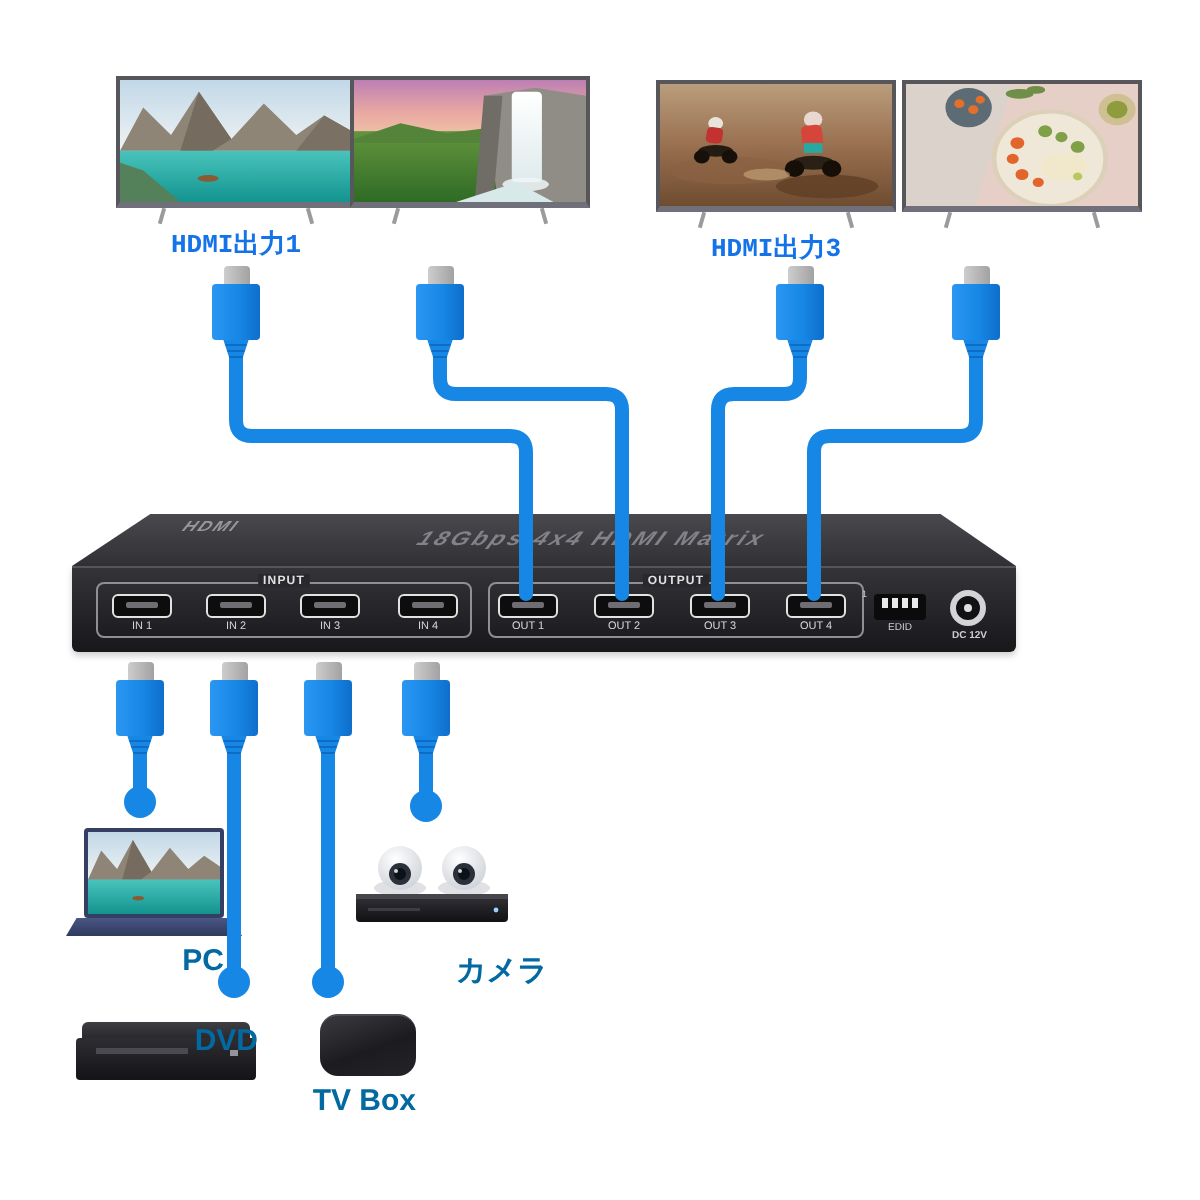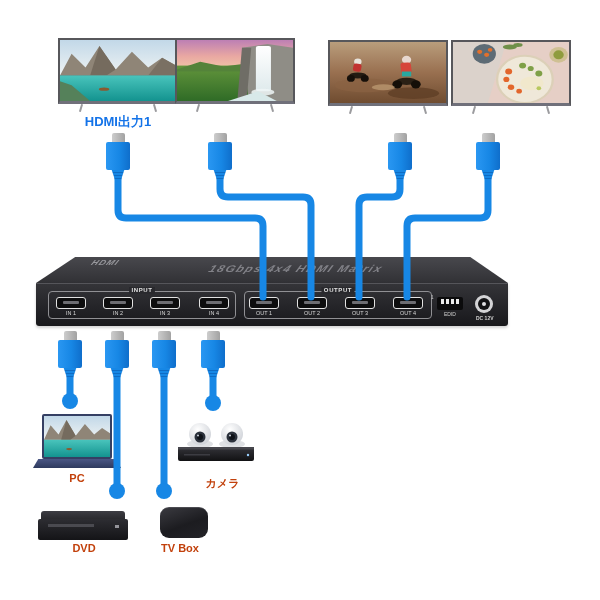--- a/index.html
+++ b/index.html
@@ -7,7 +7,7 @@
           font-family:"Liberation Sans",sans-serif;}
 
   
-  .tv{position:absolute;width:120px;}
+  .tv{position:absolute;width:120px;font-family:Liberation Mono, monospace;}
   .tv-screen{height:66px;border:2px solid #57575b;border-bottom:3px solid #70707a;
              background:#000;box-sizing:border-box;overflow:hidden;}
   .tv-screen svg{display:block;width:100%;height:100%;}

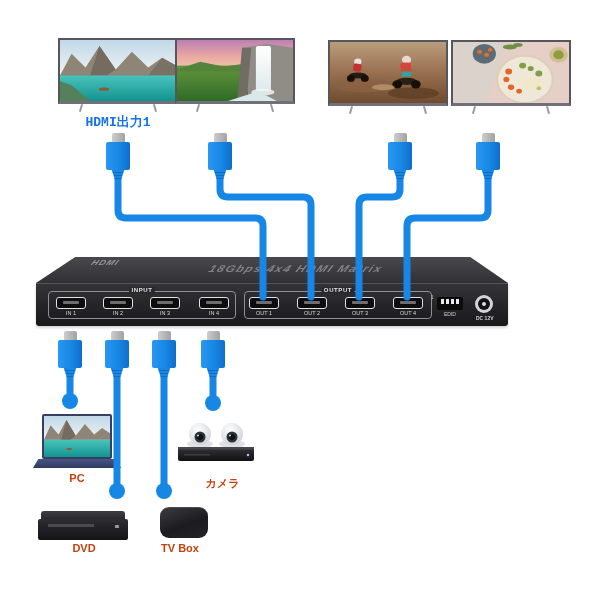--- a/index.html
+++ b/index.html
@@ -194,6 +194,7 @@
         <span class="leg l"></span>
         <span class="leg r"></span>
       </div>
+    <div class="tv-label">HDMI出力3</div>
   </div>
 
   <div class="tv" style="left:451px;top:40px">

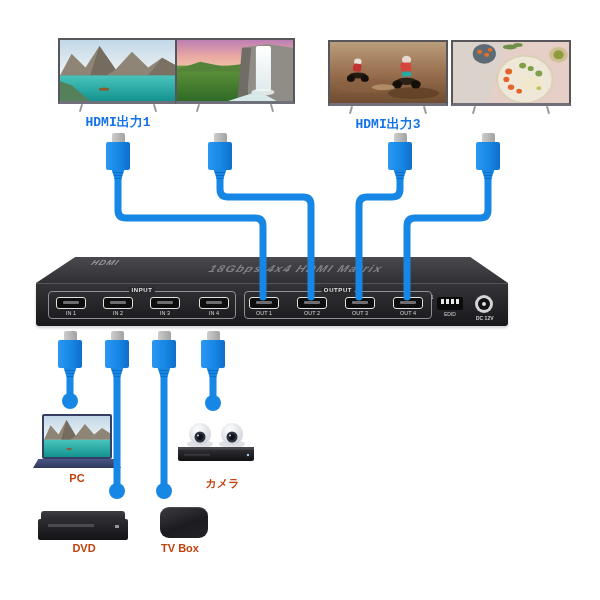--- a/index.html
+++ b/index.html
@@ -71,8 +71,8 @@
             transform-origin:center top;white-space:nowrap;}
 
   
-  .src-label{position:absolute;text-align:center;color:#c2410c;font-weight:bold;
-             font-size:11px;white-space:nowrap;z-index:4;}
+  .src-label{position:absolute;text-align:right;color:#0369a1;font-weight:bold;
+             font-size:15px;white-space:nowrap;z-index:4;}
   .pc-screen{position:absolute;left:42px;top:414px;width:70px;height:45px;z-index:4;
              border:2px solid #353f63;border-radius:2px;background:#000;box-sizing:border-box;overflow:hidden;}
   .pc-screen svg{display:block;width:100%;height:100%;}

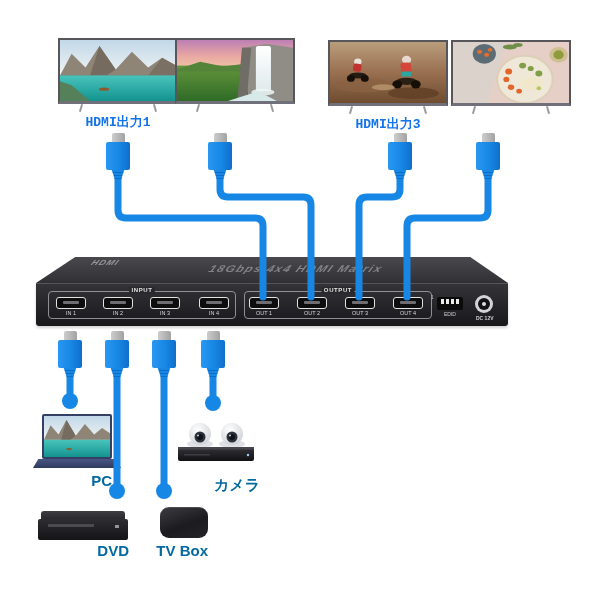--- a/index.html
+++ b/index.html
@@ -408,7 +408,7 @@
       <circle cx="70" cy="38" r="1.2" fill="#9ad0ff"></circle>
     </svg>
   </div>
-  <div class="src-label" style="left:185px;top:476px;width:75px">カメラ</div>
+  <div class="src-label" style="left:199px;top:476px;width:75px">カメラ</div>
 
   <div class="dvd">
     <div class="dvd-top"></div>

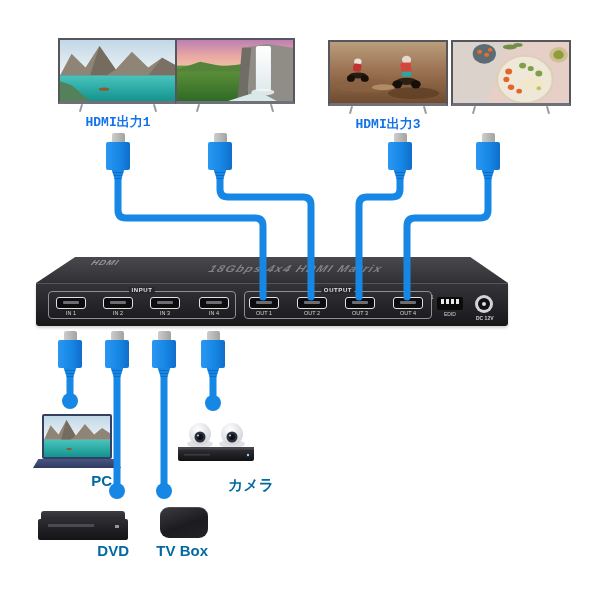--- a/index.html
+++ b/index.html
@@ -417,7 +417,7 @@
       <div class="dvd-btn"></div>
     </div>
   </div>
-  <div class="src-label" style="left:39px;top:542px;width:90px">DVD</div>
+  <div class="src-label" style="left:39px;top:512px;width:90px">DVD</div>
 
   <div class="tvbox"></div>
   <div class="src-label" style="left:152px;top:542px;width:56px">TV Box</div>

